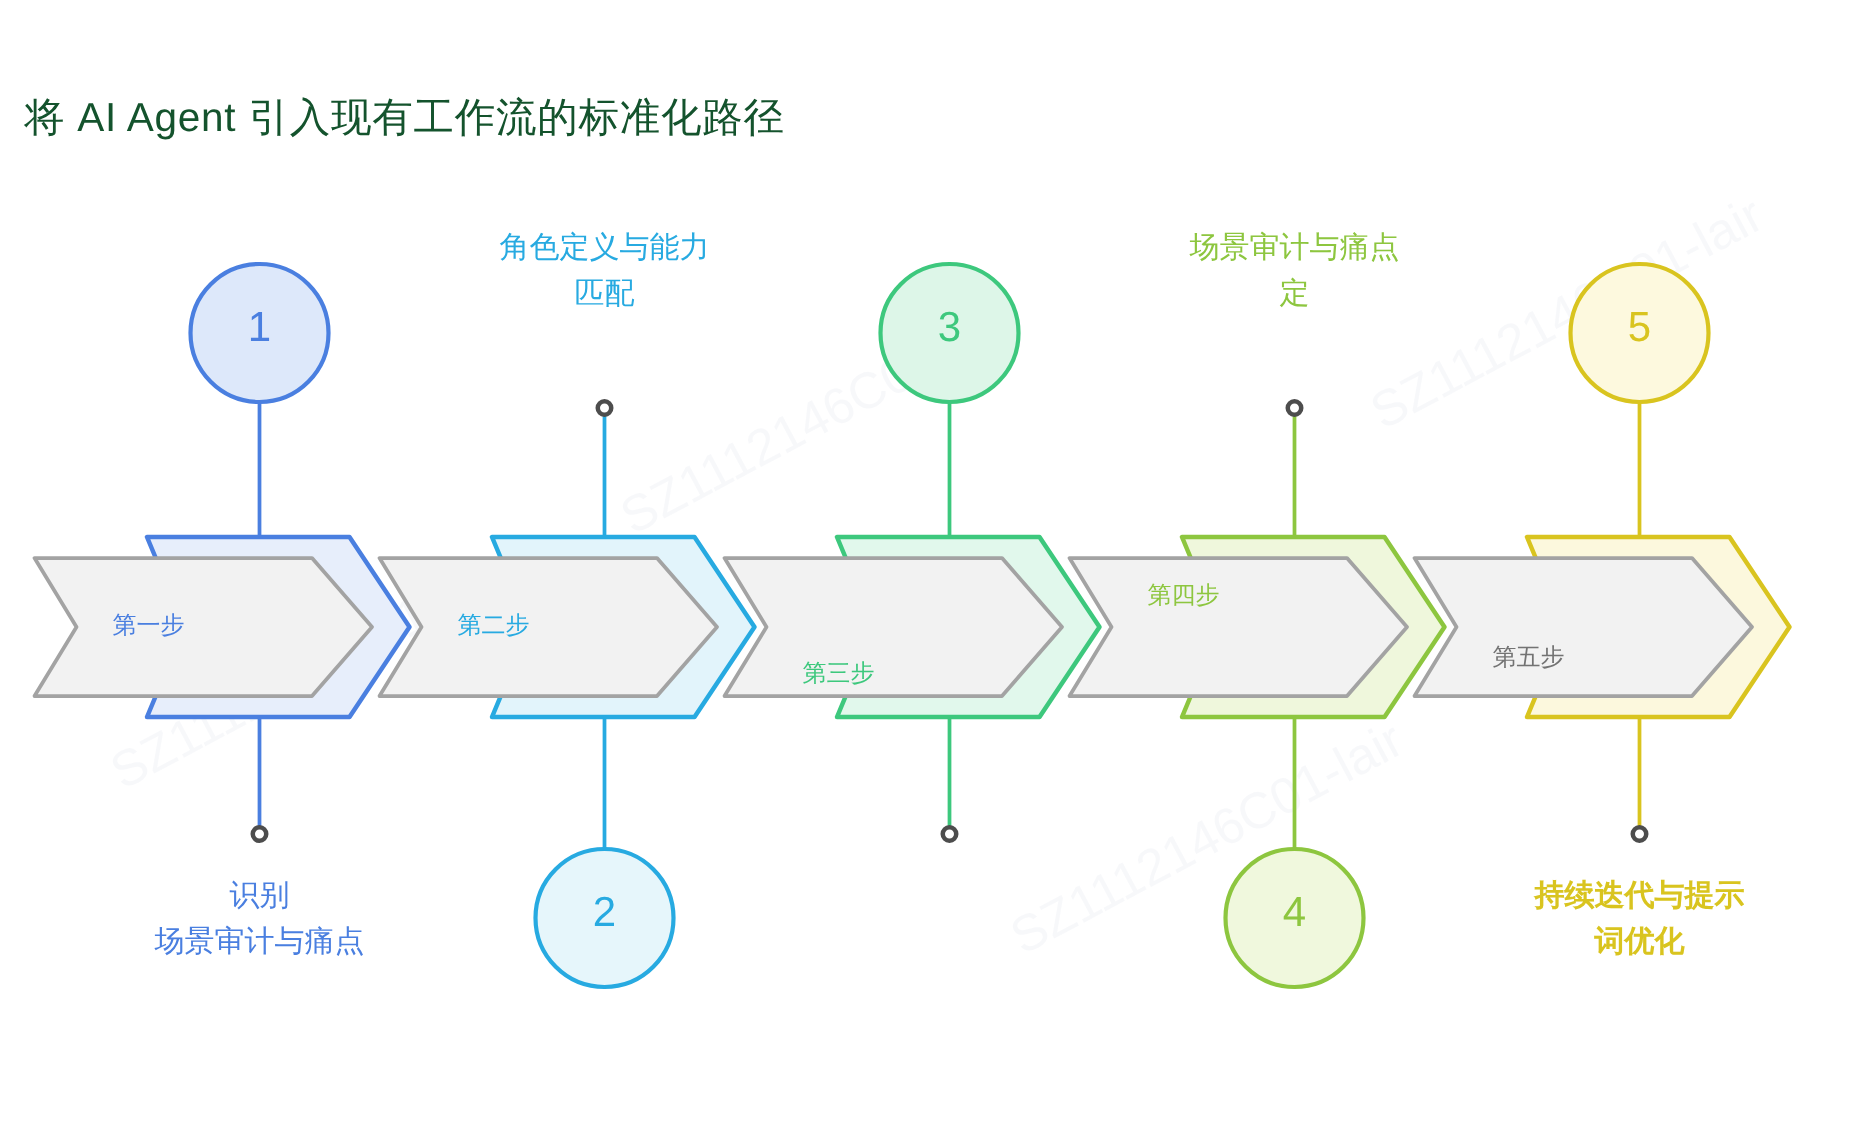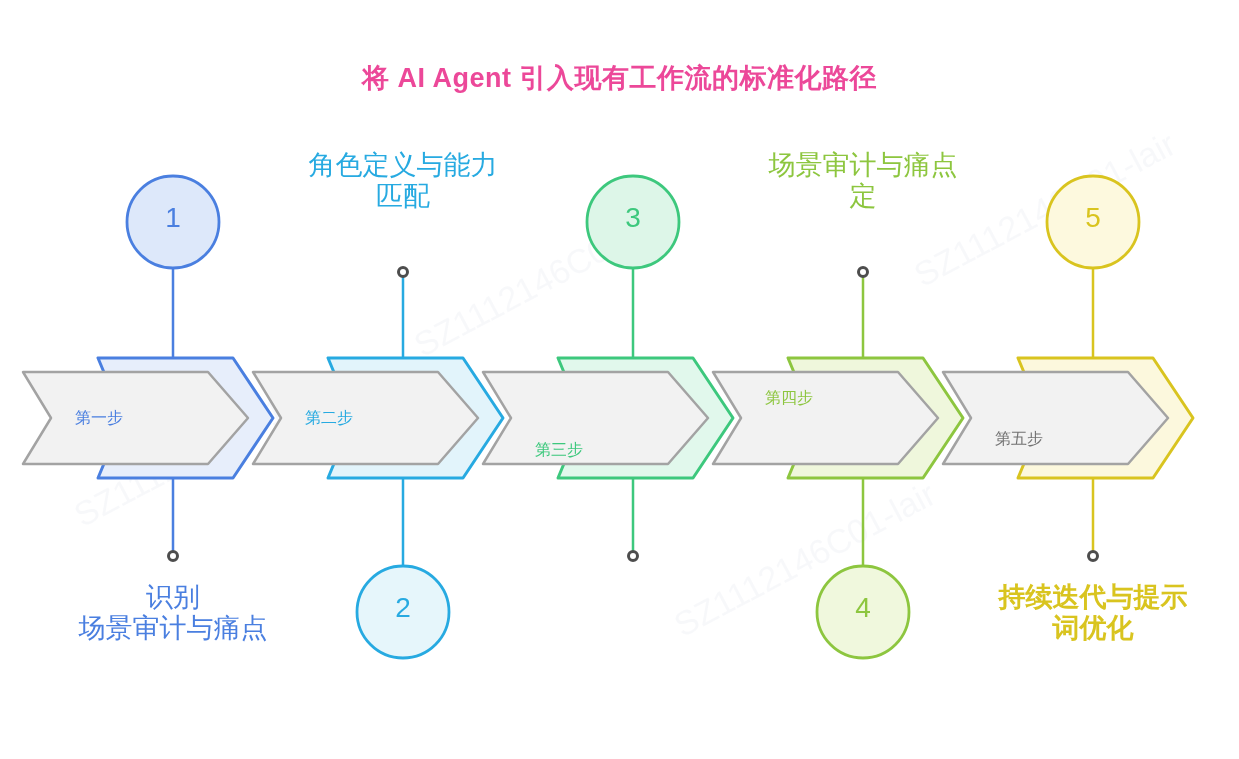--- a/index.html
+++ b/index.html
@@ -6,8 +6,8 @@
   body{font-family:"Liberation Sans","DejaVu Sans",sans-serif;}
   #canvas{position:relative;width:1239px;height:759px;background:#ffffff;overflow:hidden;margin:0 auto;}
   #diagram{position:absolute;left:0;top:0;}
-  .page-title{position:absolute;left:16px;top:60px;width:1207px;text-align:center;
-    font-size:27px;font-weight:700;color:#ec4899;letter-spacing:0.5px;}
+  .page-title{position:absolute;left:16px;top:60px;width:1207px;text-align:left;
+    font-size:27px;font-weight:400;color:#14532d;letter-spacing:0.5px;}
   .labels{position:absolute;left:0;top:0;width:100%;height:100%;pointer-events:none;}
   .step-title{position:absolute;font-size:16px;line-height:30px;white-space:nowrap;}
   .step-number{position:absolute;font-size:28px;text-align:center;}

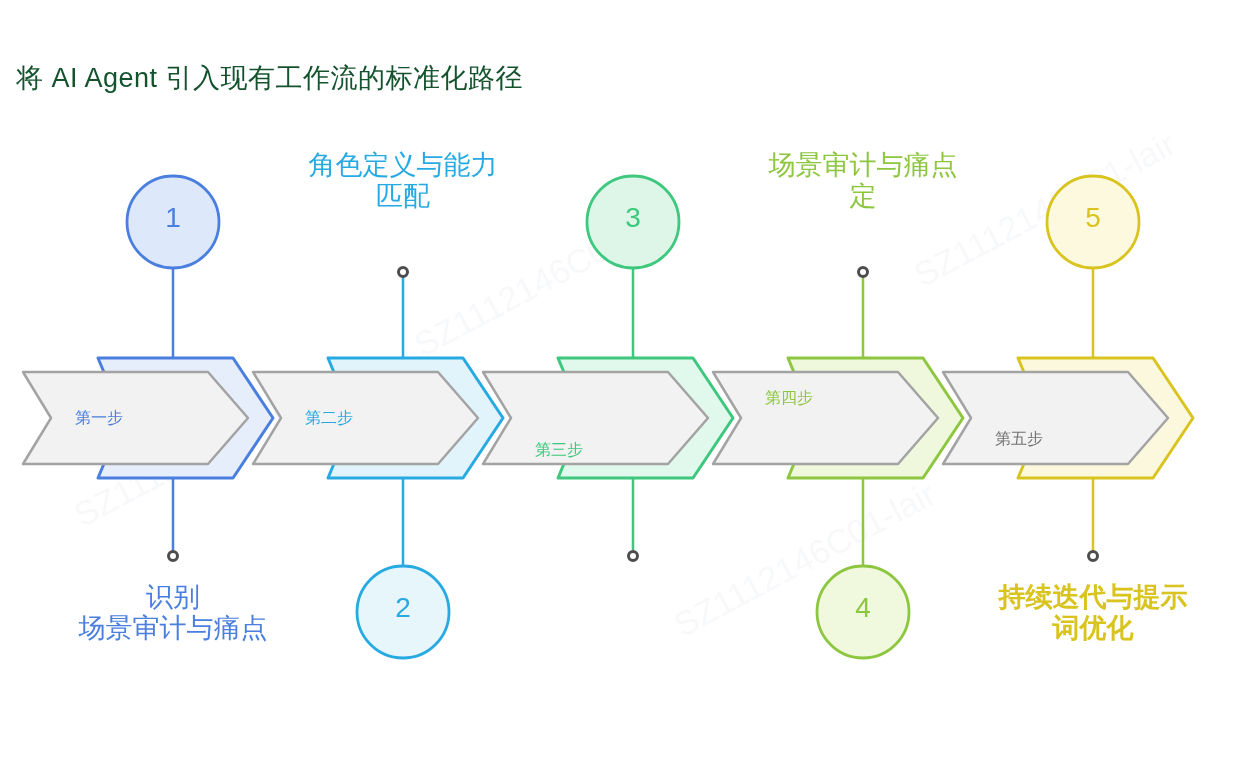--- a/index.html
+++ b/index.html
@@ -11,7 +11,7 @@
   .labels{position:absolute;left:0;top:0;width:100%;height:100%;pointer-events:none;}
   .step-title{position:absolute;font-size:16px;line-height:30px;white-space:nowrap;}
   .step-number{position:absolute;font-size:28px;text-align:center;}
-  .step-detail{position:absolute;font-size:27px;line-height:31px;text-align:center;}
+  .step-detail{position:absolute;font-size:20px;line-height:31px;text-align:center;}
   .wm{position:absolute;font-size:34px;color:#7d8bb0;opacity:0.055;white-space:nowrap;
     transform:rotate(-28deg);user-select:none;}
 </style>

